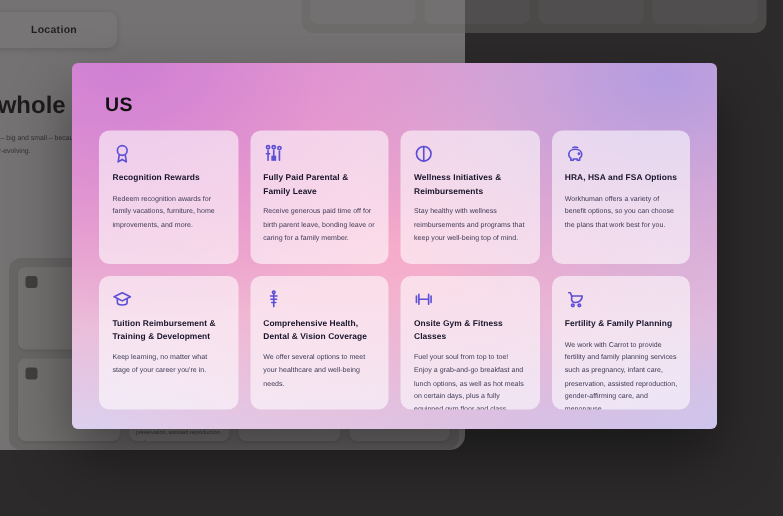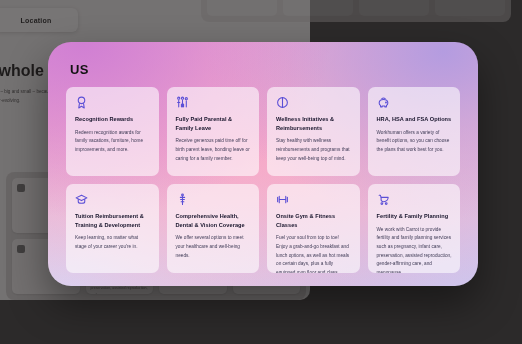--- a/index.html
+++ b/index.html
@@ -67,7 +67,7 @@
   
   .modal {
     position: absolute; left: 48px; top: 42px; width: 430px; height: 244px;
-    border-radius: 23px; overflow: hidden;
+    border-radius: 4px; overflow: hidden;
     box-shadow: 0 18px 40px rgba(0,0,0,.42);
     background:
       radial-gradient(120% 150% at 8% 0%, #d07fd3 0%, rgba(208,127,211,0) 48%),

